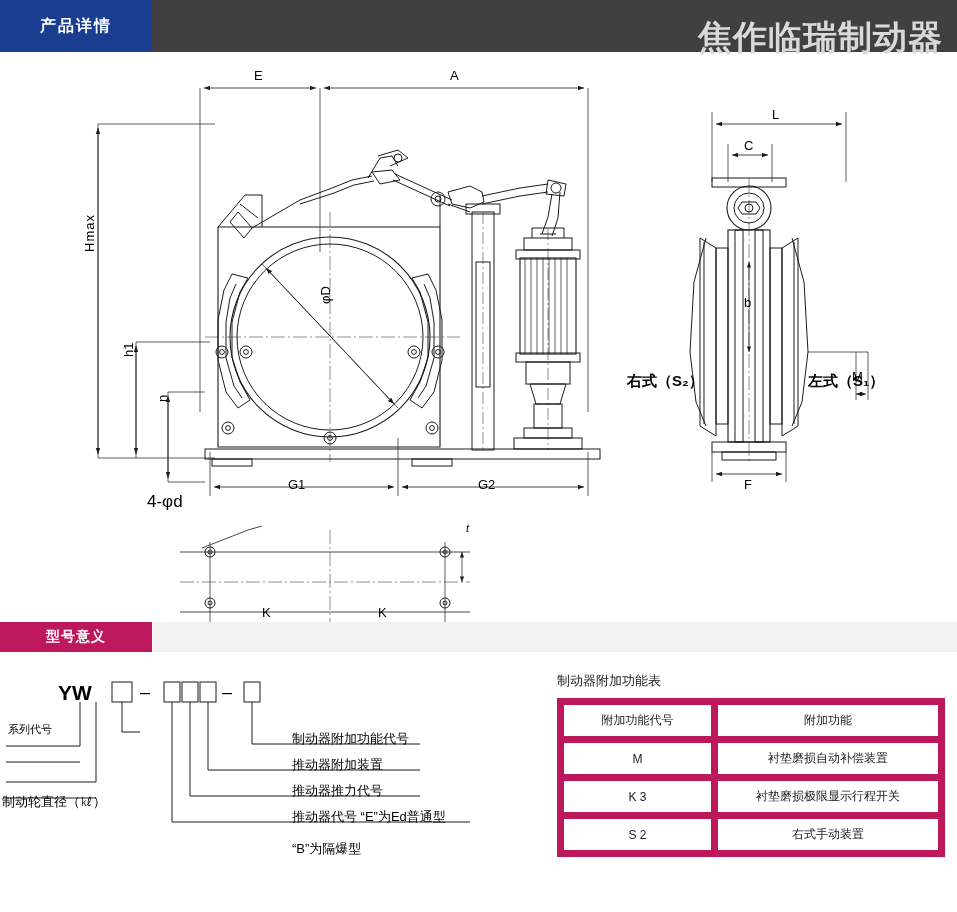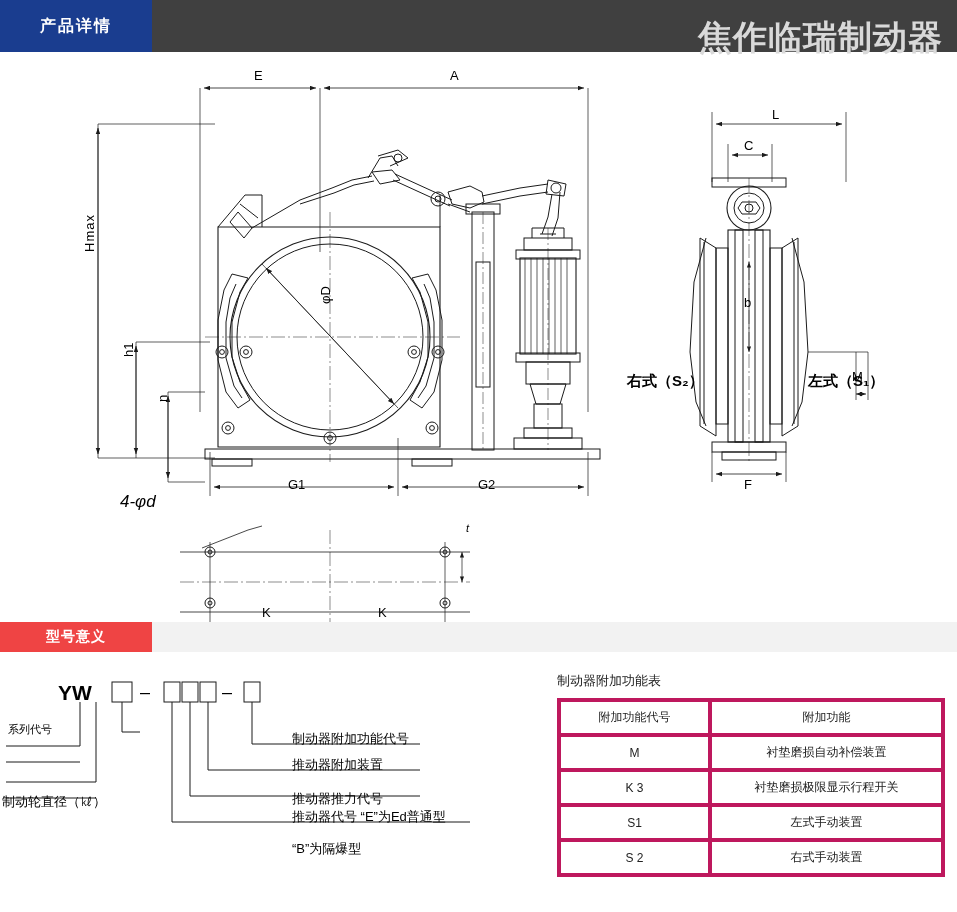--- a/index.html
+++ b/index.html
@@ -297,7 +297,7 @@
   <div class="lbl" style="left:627px;top:320px;font-size:15px;font-weight:bold;white-space:nowrap;">右式（S₂）</div>
   <div class="lbl" style="left:808px;top:320px;font-size:15px;font-weight:bold;white-space:nowrap;">左式（S₁）</div>
 
-  <div class="lbl" style="left:120px;top:440px;font-size:17px;font-style:italic;">4-φd</div>
+  <div class="lbl" style="left:147px;top:440px;font-size:17px;">4-φd</div>
   <div class="lbl" style="left:262px;top:553px;">K</div>
   <div class="lbl" style="left:378px;top:553px;">K</div>
   <div class="lbl lbl-i" style="left:466px;top:470px;font-size:11px;">t</div>

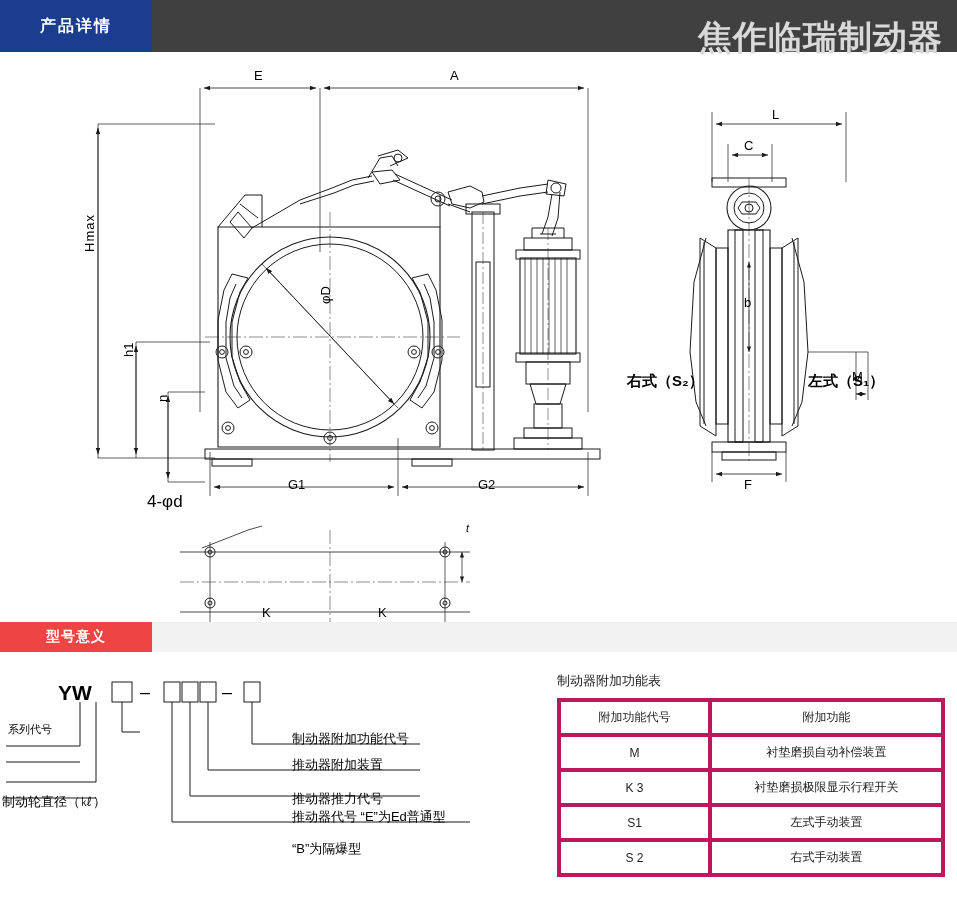--- a/index.html
+++ b/index.html
@@ -36,7 +36,7 @@
   }
   .sect2-tab{
     position:absolute;left:0;top:622px;width:152px;height:30px;
-    background:#ef4444;color:#fff;
+    background:#be185d;color:#fff;
     font-size:14px;font-weight:bold;
     display:flex;align-items:center;justify-content:center;
     letter-spacing:1px;

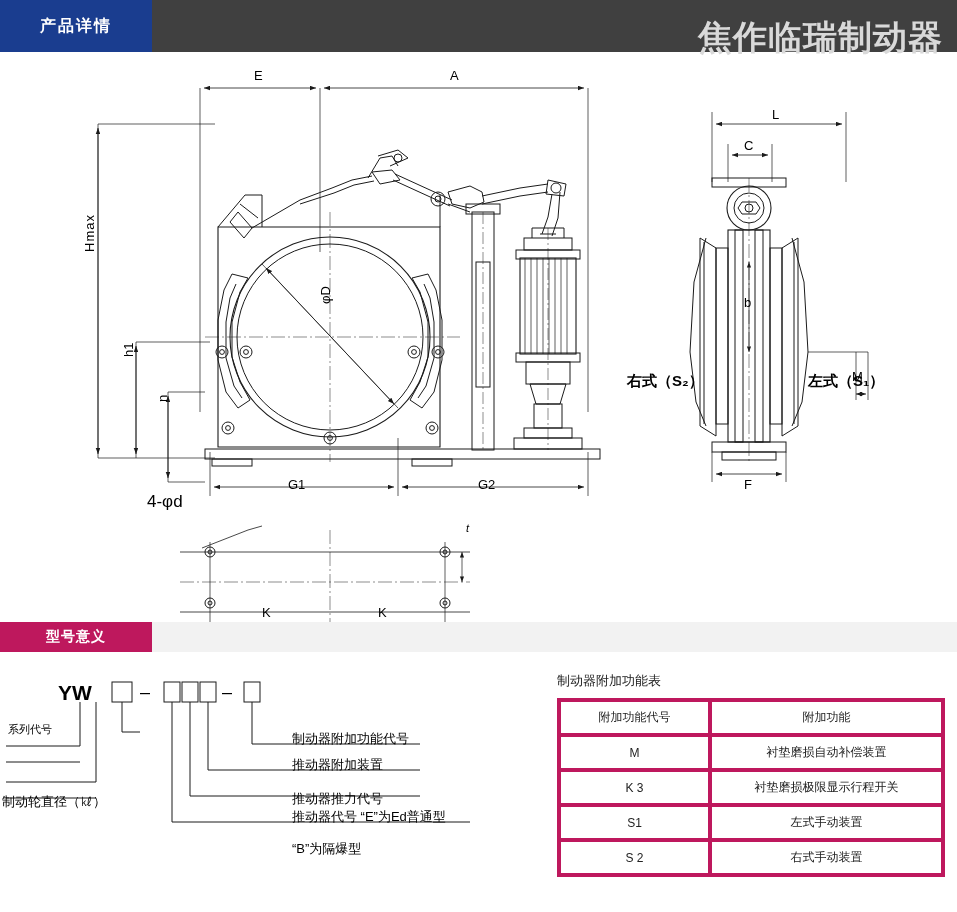--- a/index.html
+++ b/index.html
@@ -66,7 +66,7 @@
     border-collapse:collapse;width:388px;font-size:12px;
   }
   table.fn td,table.fn th{
-    border:4px solid #be185d;
+    border:7px solid #be185d;
     height:29px;
     text-align:center;
     font-weight:normal;

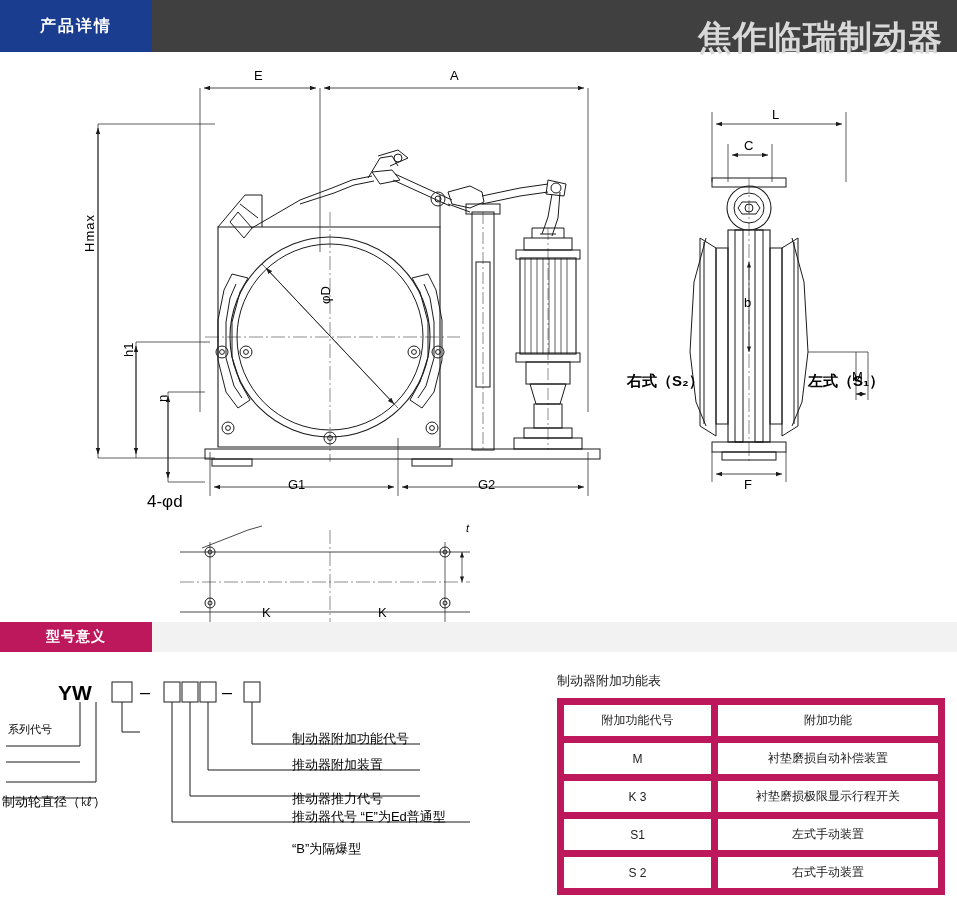--- a/index.html
+++ b/index.html
@@ -344,7 +344,7 @@
 
   <div class="lbl" style="left:292px;top:70px;font-size:13px;white-space:nowrap;">制动器附加功能代号</div>
   <div class="lbl" style="left:292px;top:96px;font-size:13px;white-space:nowrap;">推动器附加装置</div>
-  <div class="lbl" style="left:292px;top:130px;font-size:13px;white-space:nowrap;">推动器推力代号</div>
+  <div class="lbl" style="left:292px;top:122px;font-size:13px;white-space:nowrap;">推动器推力代号</div>
   <div class="lbl" style="left:292px;top:148px;font-size:13px;white-space:nowrap;">推动器代号 “E”为Ed普通型</div>
   <div class="lbl" style="left:292px;top:180px;font-size:13px;white-space:nowrap;">“B”为隔爆型</div>
 </div>

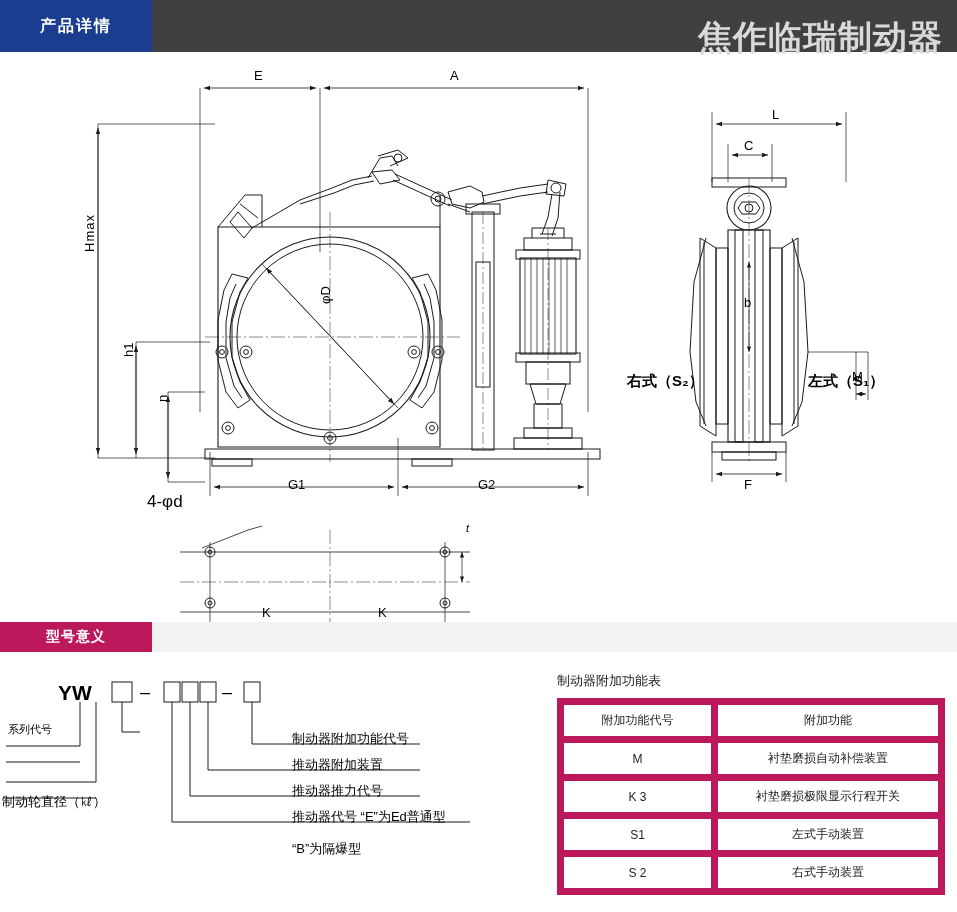--- a/index.html
+++ b/index.html
@@ -368,10 +368,6 @@
         <td>衬垫磨损极限显示行程开关</td>
       </tr>
       <tr>
-        <td class="code">S1</td>
-        <td>左式手动装置</td>
-      </tr>
-      <tr>
         <td class="code">S 2</td>
         <td>右式手动装置</td>
       </tr>

